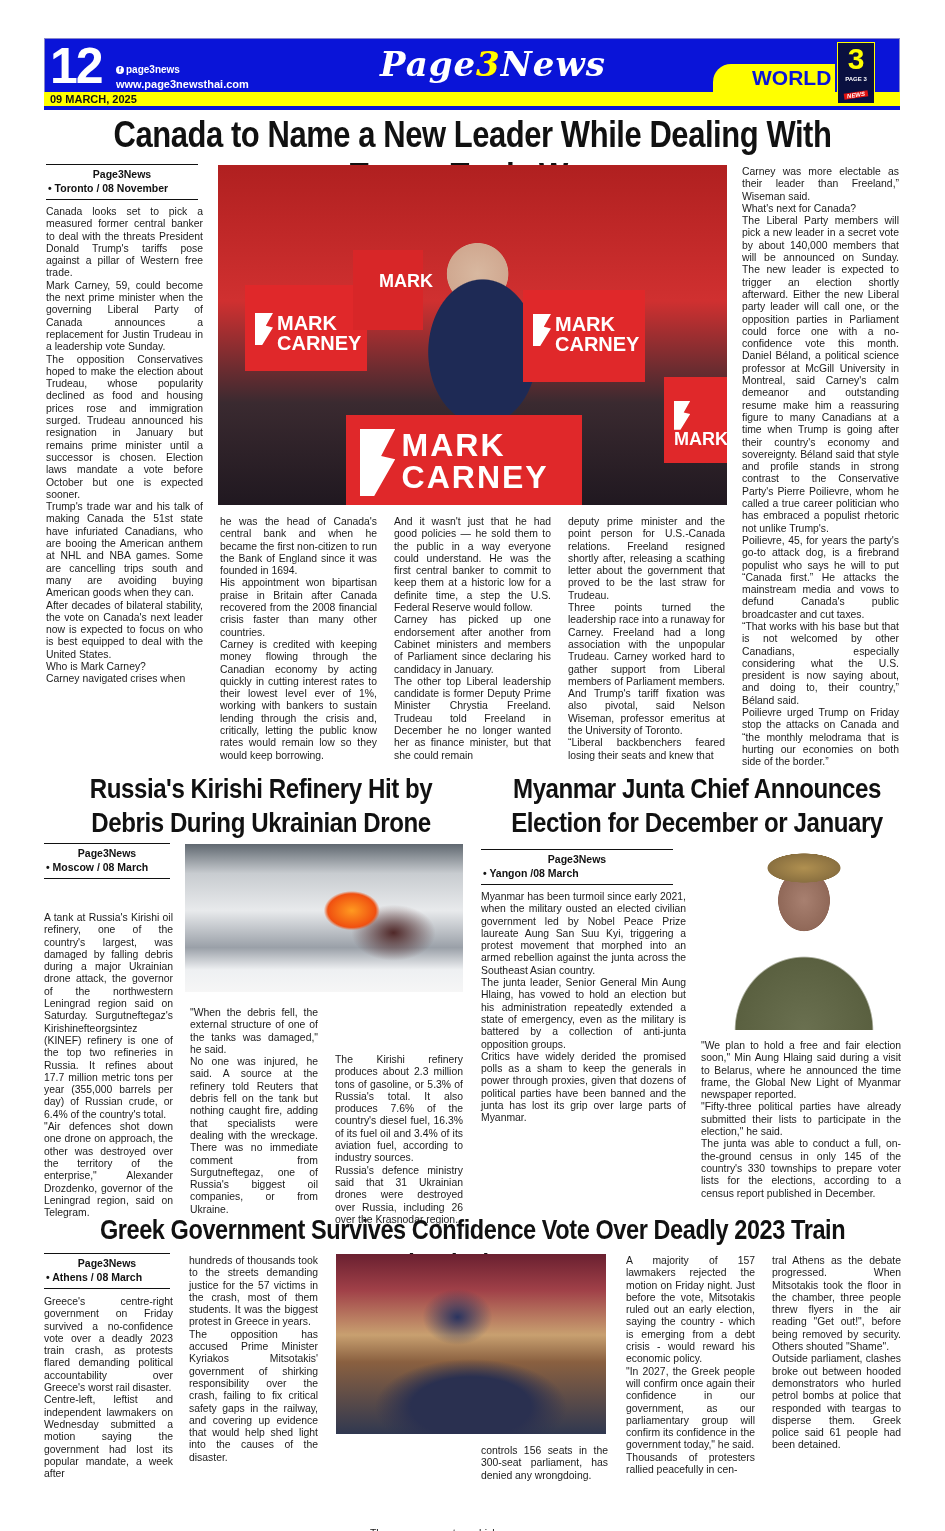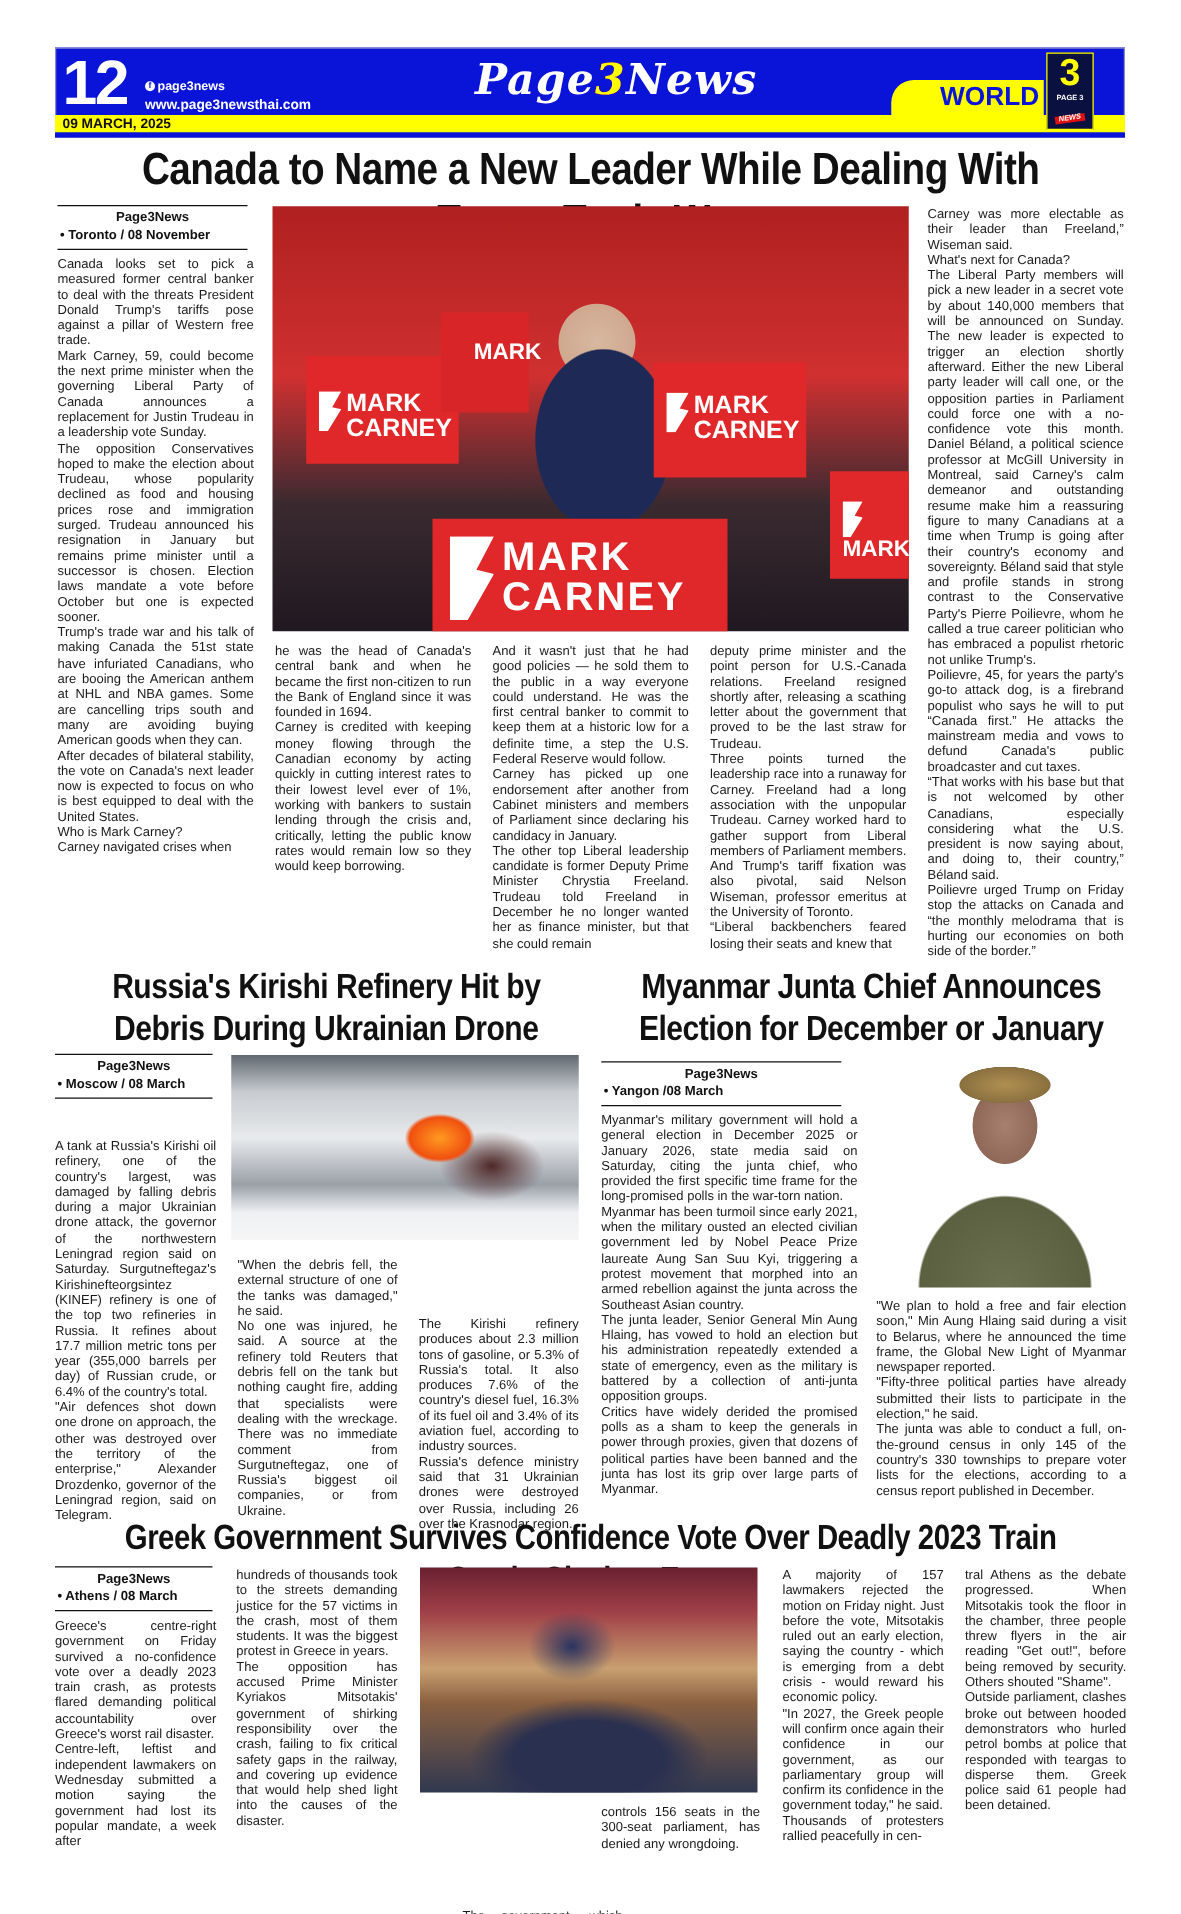--- a/index.html
+++ b/index.html
@@ -115,6 +115,7 @@
 
 <div class="abs col" style="left:220px; top:516px; width:157px;">
   <p>he was the head of Canada's central bank and when he became the first non-citizen to run the Bank of England since it was founded in 1694.</p>
+  <p>His appointment won bipartisan praise in Britain after Canada recovered from the 2008 financial crisis faster than many other countries.</p>
   <p>Carney is credited with keeping money flowing through the Canadian economy by acting quickly in cutting interest rates to their lowest level ever of 1%, working with bankers to sustain lending through the crisis and, critically, letting the public know rates would remain low so they would keep borrowing.</p>
 </div>
 

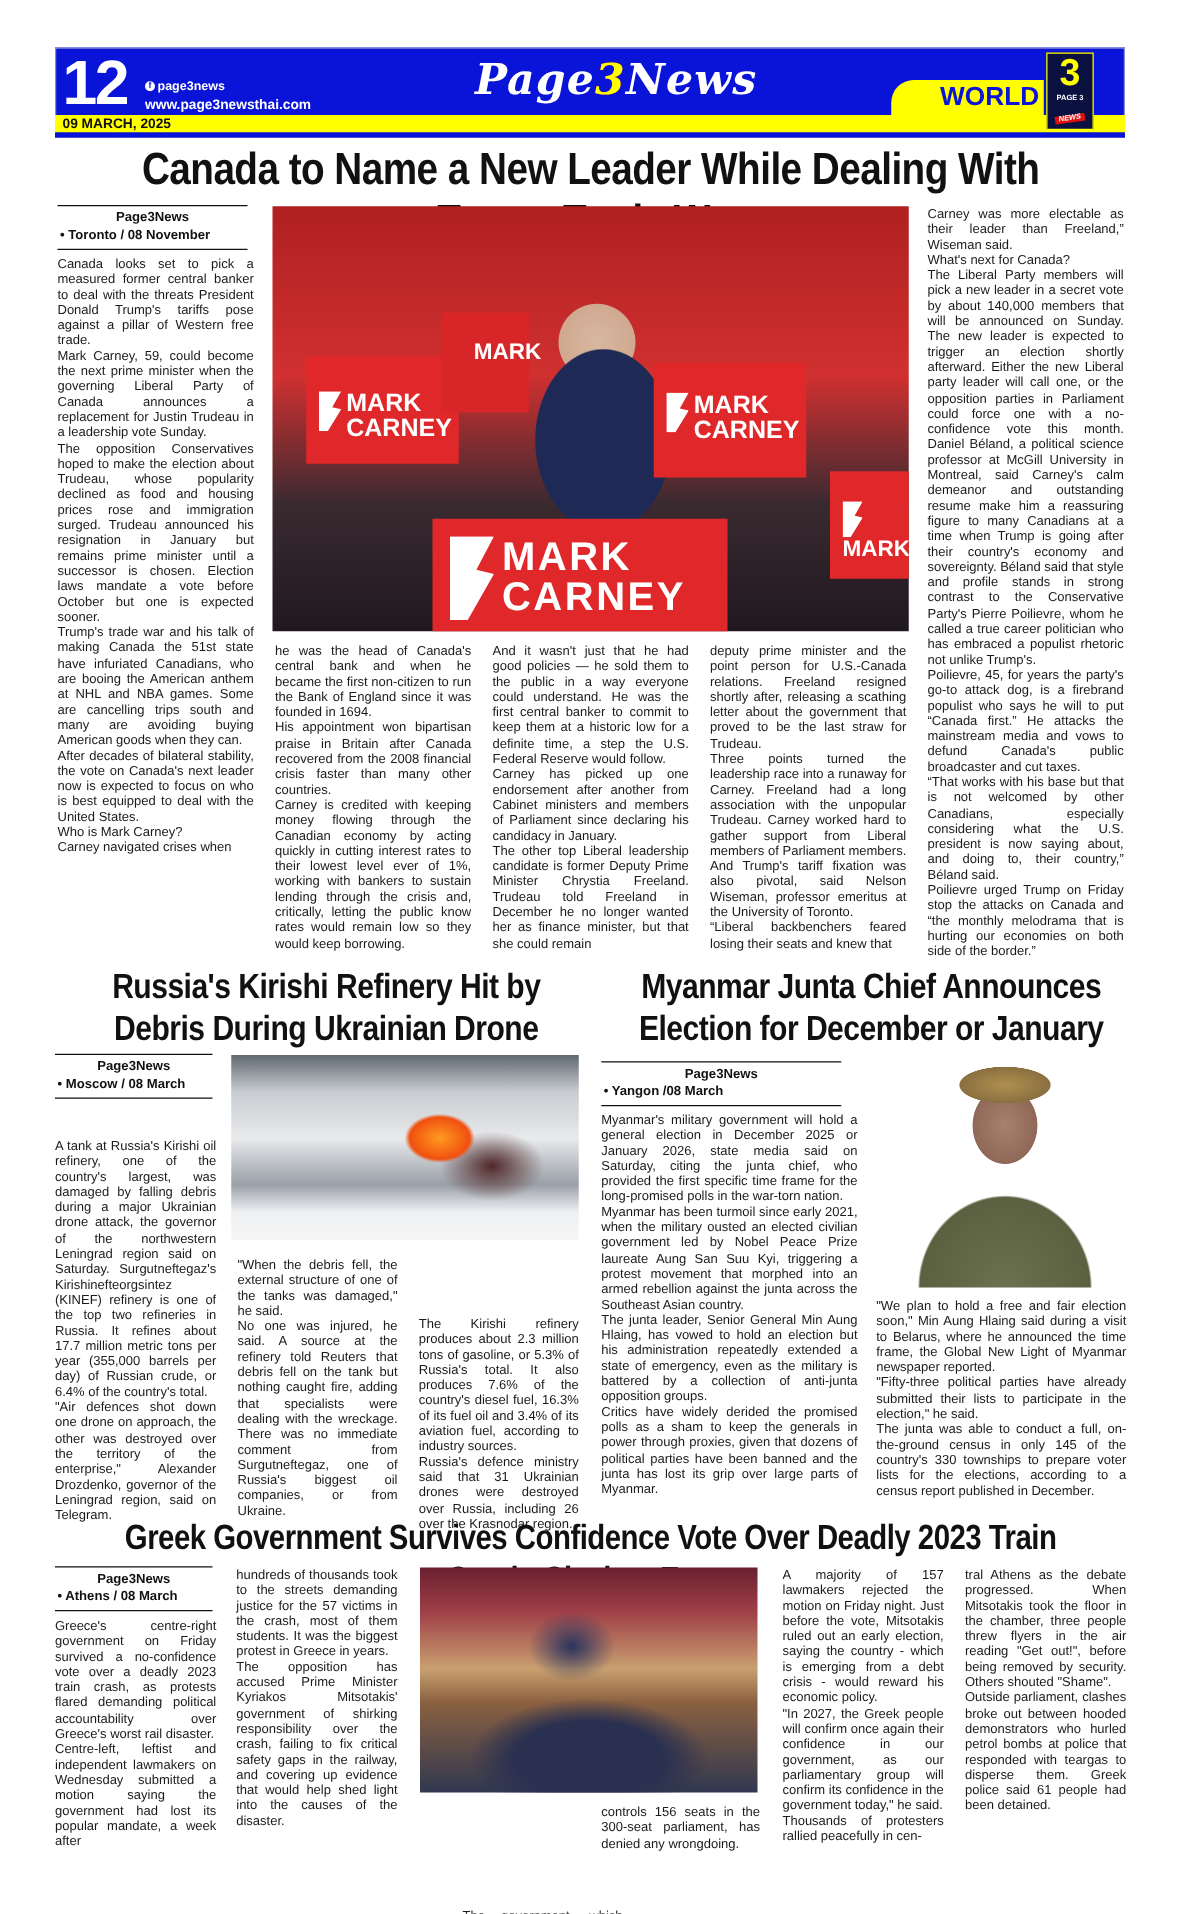--- a/index.html
+++ b/index.html
@@ -174,7 +174,6 @@
 <div class="abs photo ph-general"></div>
 
 <div class="abs col" style="left:481px; top:891px; width:205px;">
-  <p>Myanmar's military government will hold a general election in December 2025 or January 2026, state media said on Saturday, citing the junta chief, who provided the first specific time frame for the long-promised polls in the war-torn nation.</p>
   <p>Myanmar has been turmoil since early 2021, when the military ousted an elected civilian government led by Nobel Peace Prize laureate Aung San Suu Kyi, triggering a protest movement that morphed into an armed rebellion against the junta across the Southeast Asian country.</p>
   <p>The junta leader, Senior General Min Aung Hlaing, has vowed to hold an election but his administration repeatedly extended a state of emergency, even as the military is battered by a collection of anti-junta opposition groups.</p>
   <p>Critics have widely derided the promised polls as a sham to keep the generals in power through proxies, given that dozens of political parties have been banned and the junta has lost its grip over large parts of Myanmar.</p>

